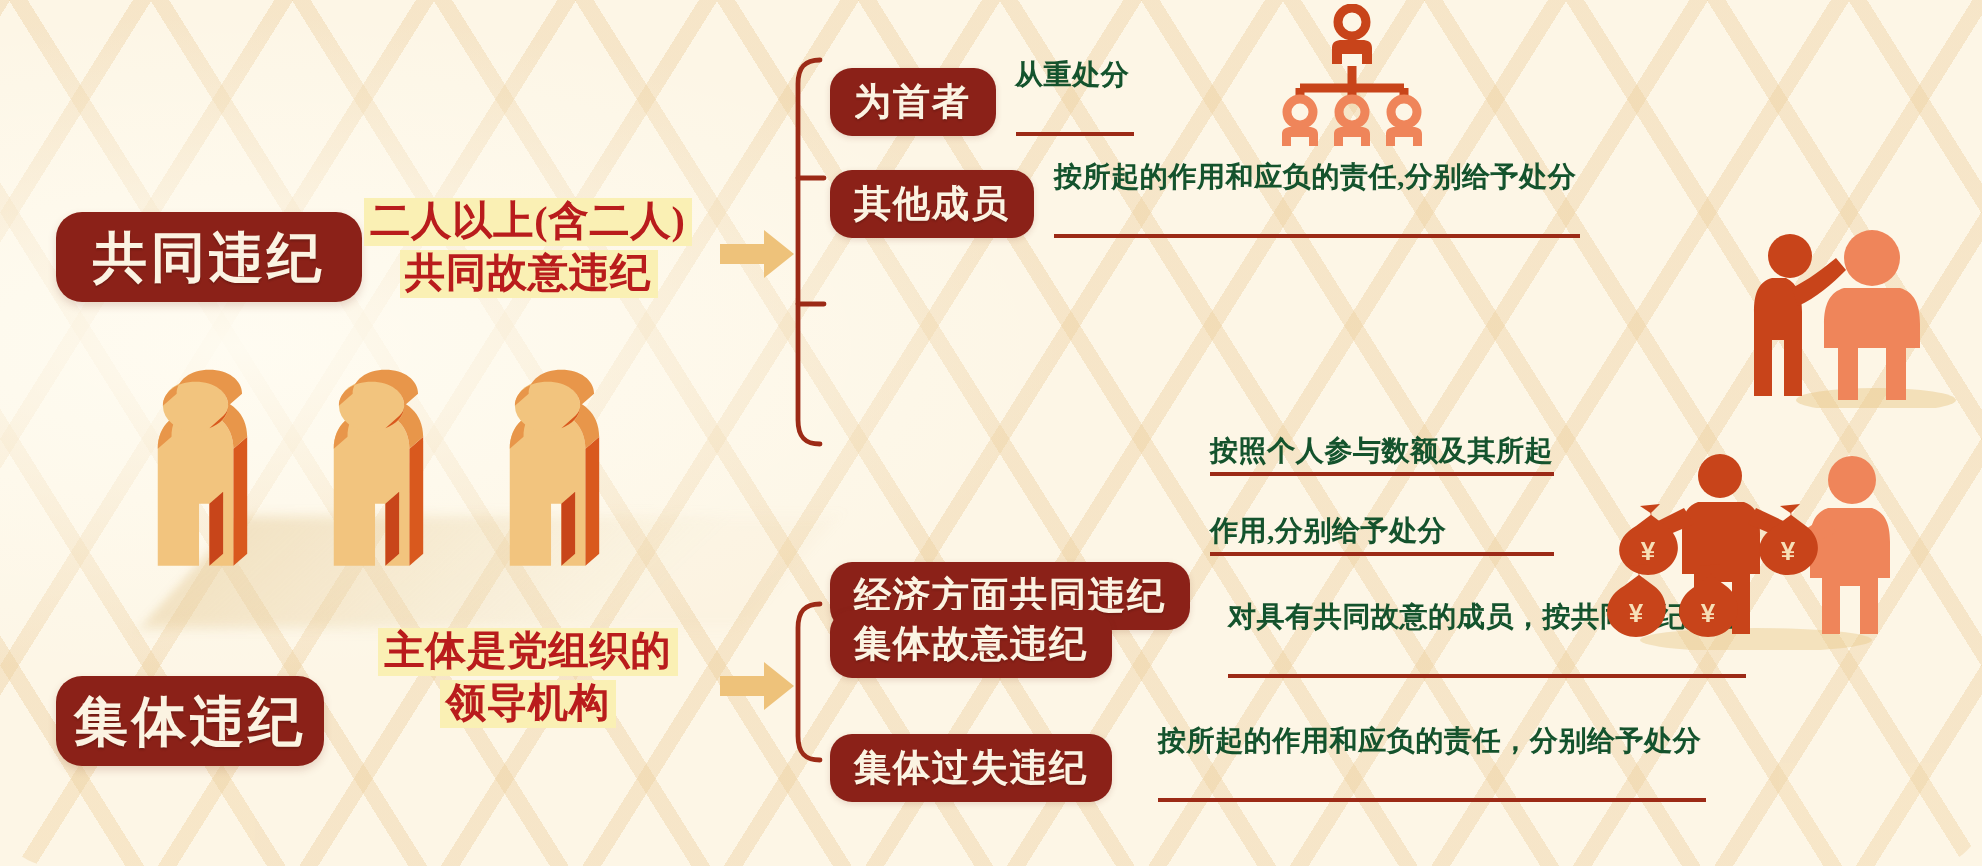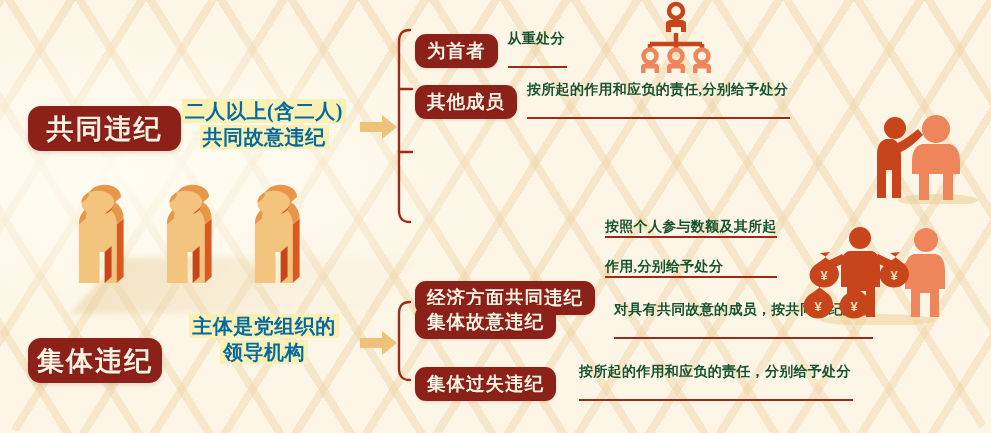--- a/index.html
+++ b/index.html
@@ -74,7 +74,7 @@
     text-align: center;
     font-size: 20px;
     font-weight: bold;
-    color: #0369a1;
+    color: #b91c1c;
     line-height: 1.32;
     letter-spacing: 0.5px;
   }

